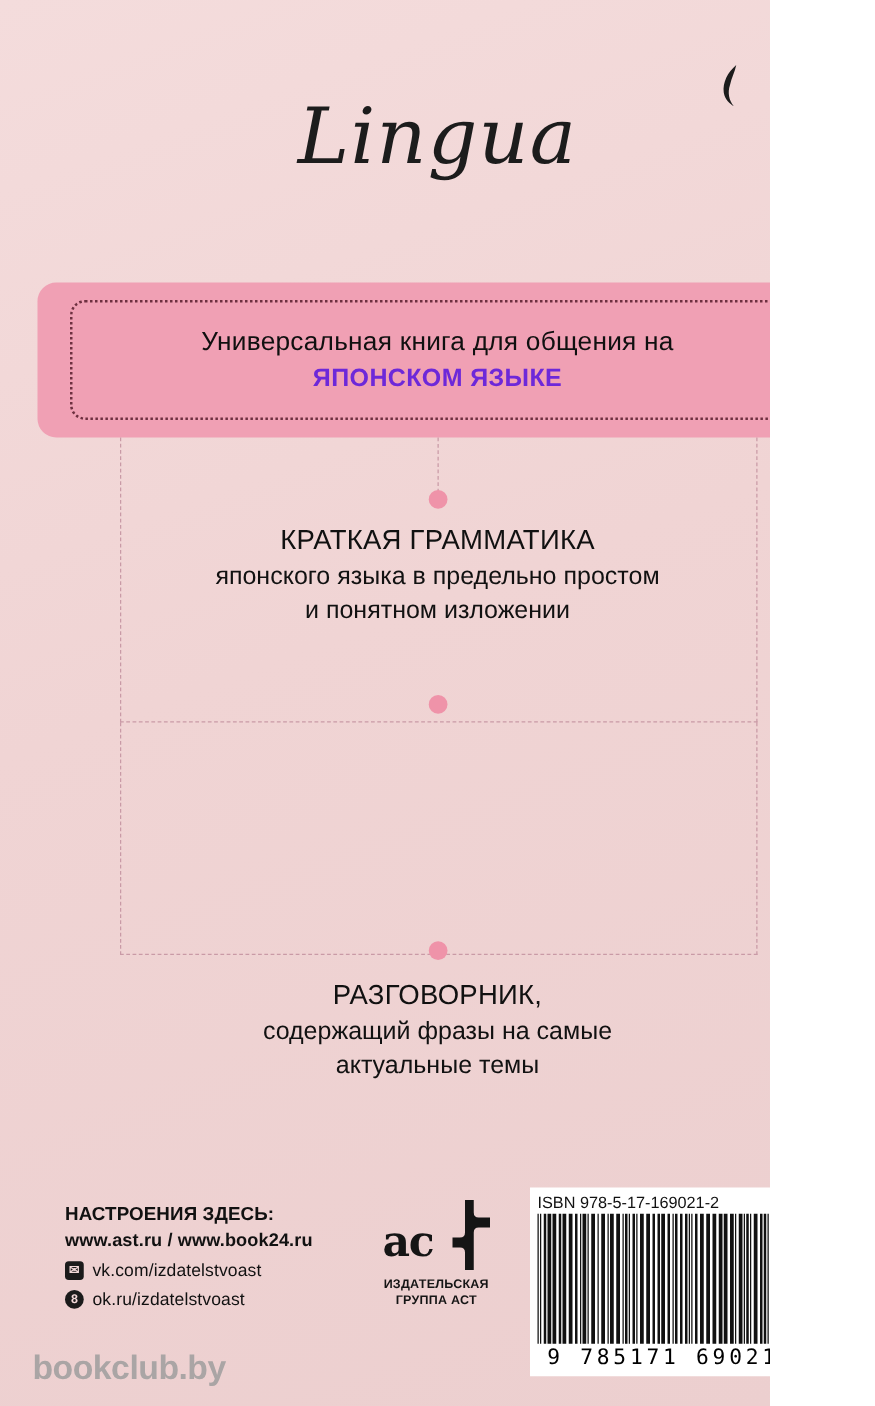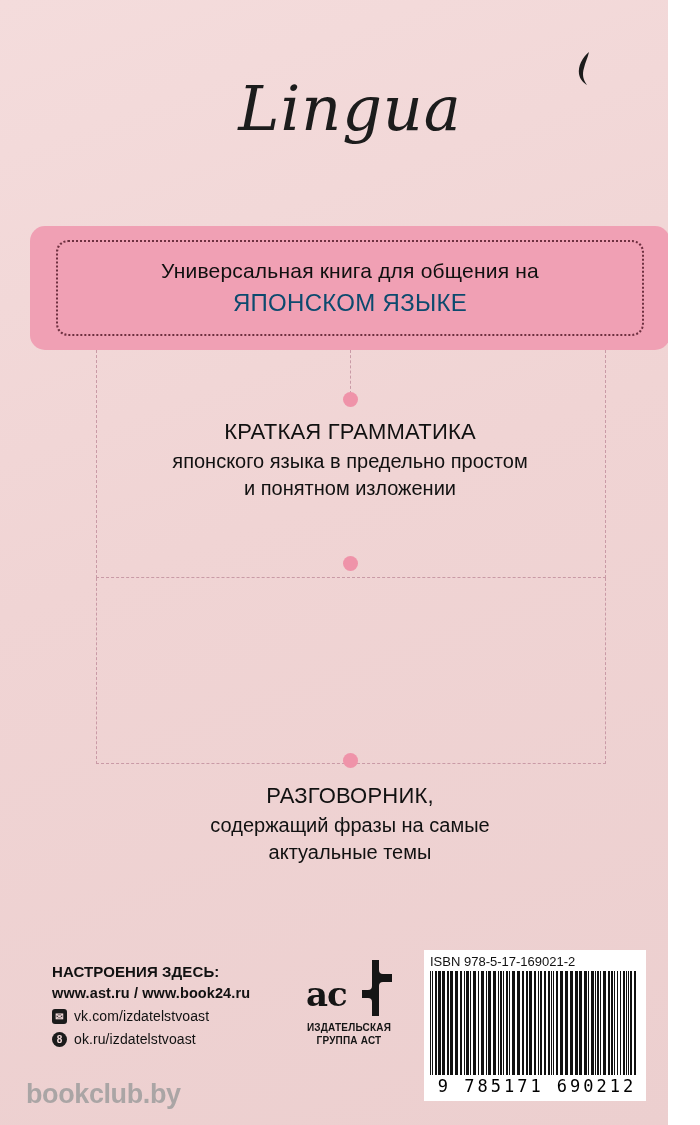--- a/index.html
+++ b/index.html
@@ -15,7 +15,7 @@
   }
   .page {
     position: relative;
-    width: 668px;
+    width: 616px;
     height: 1125px;
     background: #f2d8d8;
     background: linear-gradient(160deg, #f4dcdc 0%, #f0d4d4 45%, #eccfcf 100%);

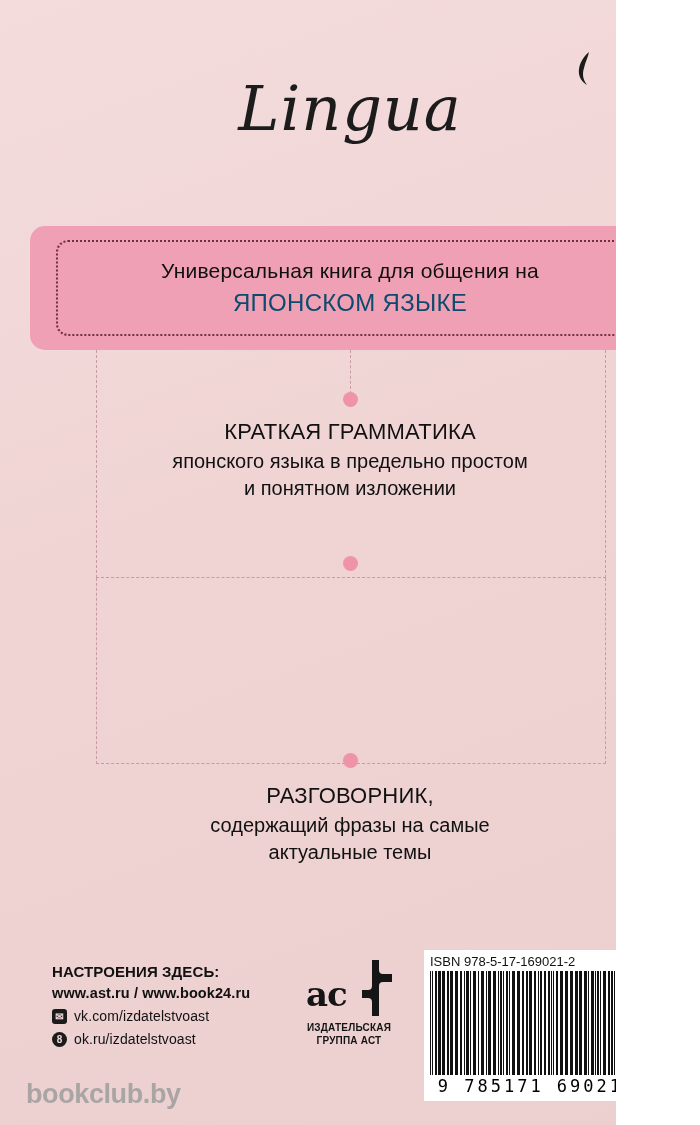--- a/index.html
+++ b/index.html
@@ -77,9 +77,9 @@
     margin-bottom: 6px;
   }
   .banner-line2 {
-    font-size: 24px;
-    font-weight: normal;
-    color: #0c4a6e;
+    font-size: 20px;
+    font-weight: bold;
+    color: #6d28d9;
     letter-spacing: 0.3px;
   }
 

